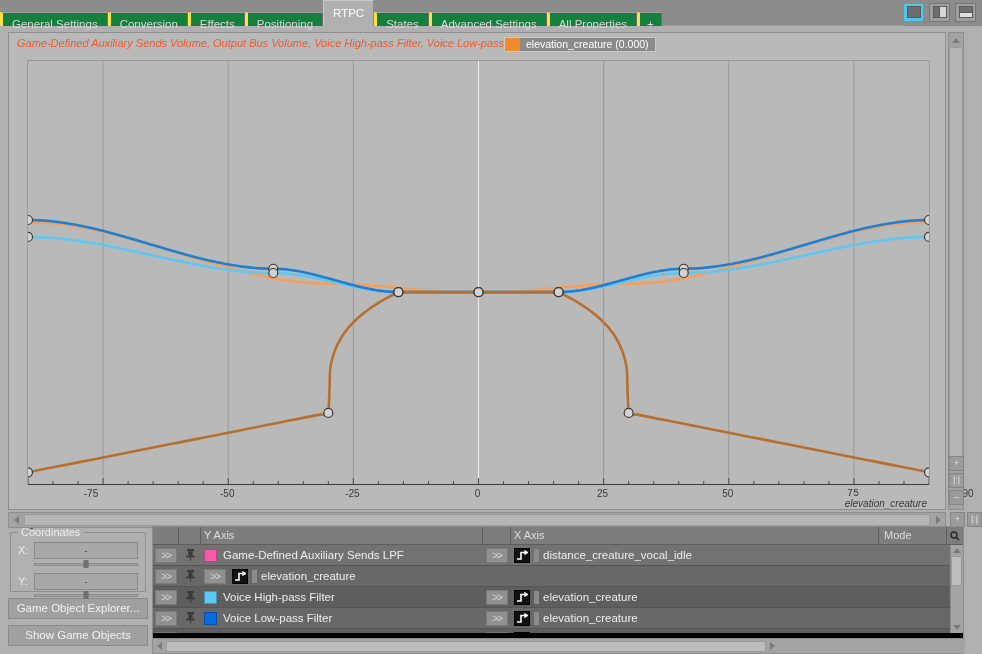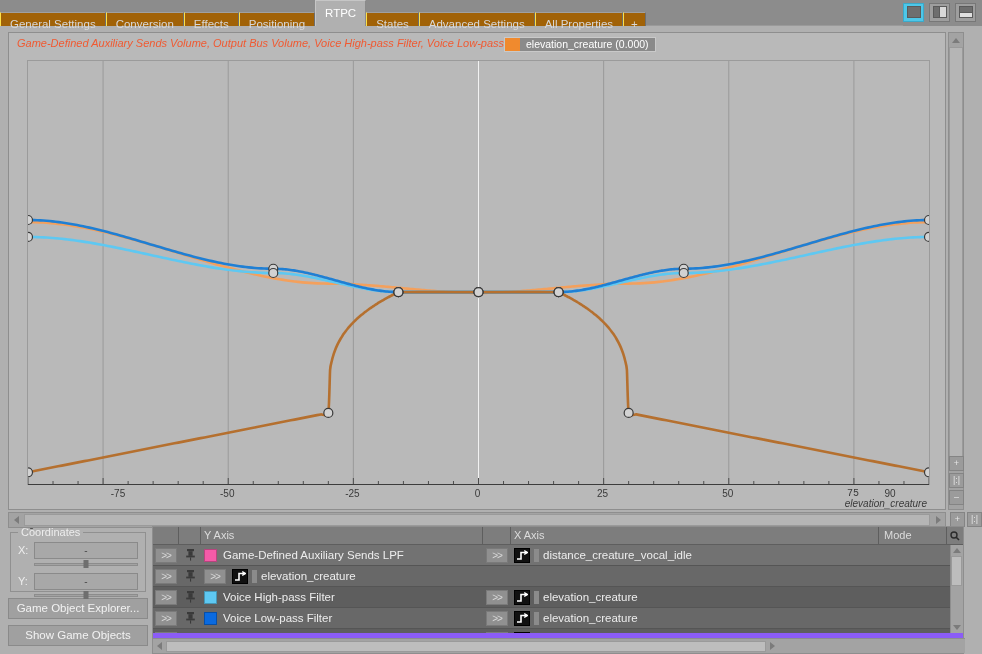--- a/index.html
+++ b/index.html
@@ -24,9 +24,9 @@
   .tab {
     height: 14px; line-height: 22px;
     padding: 0 9px;
-    background: #a16207;
+    background: #15803d;
     color: #d8d8d8;
-    border-left: 1px solid #fde047;
+    border-left: 3px solid #fde047;
     border-right: 1px solid #6d6d6d;
     border-top: 1px solid #a0a0a0;
     font-size: 11.5px;

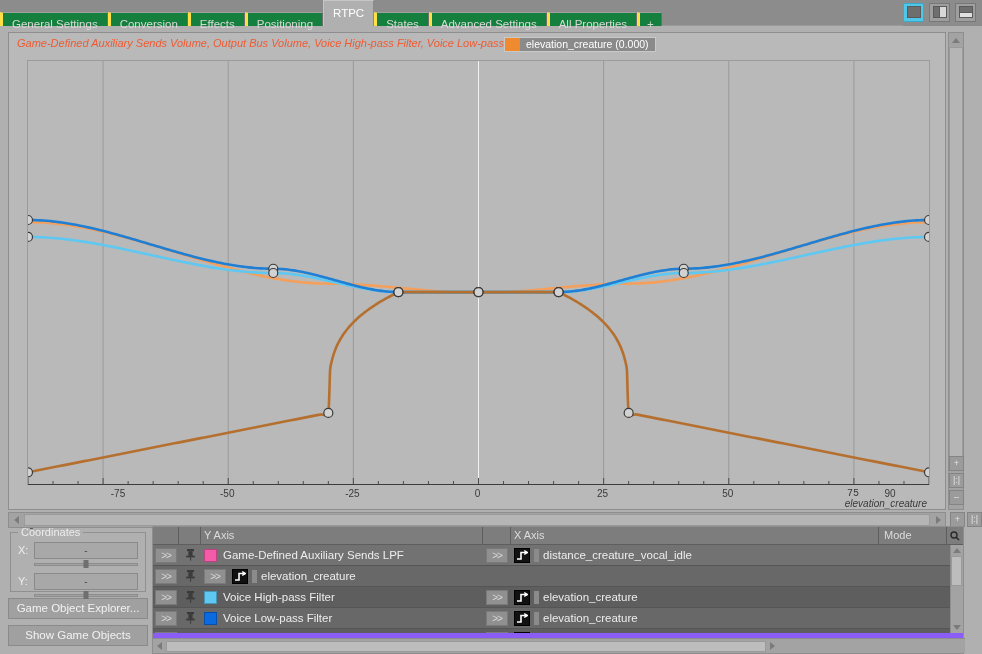--- a/index.html
+++ b/index.html
@@ -326,7 +326,7 @@
 
     <div class="xaxis-labels" id="xaxis-labels">
         <div class="xlab" style="left: 18px; margin-top: 32px;">-90</div>
-        <div class="xlab" style="left: 109px;">-75</div>
+        <div class="xlab" style="left: 82px;">-75</div>
         <div class="xlab" style="left: 218.222px;">-50</div>
         <div class="xlab" style="left: 343.361px;">-25</div>
         <div class="xlab" style="left: 468.5px;">0</div>

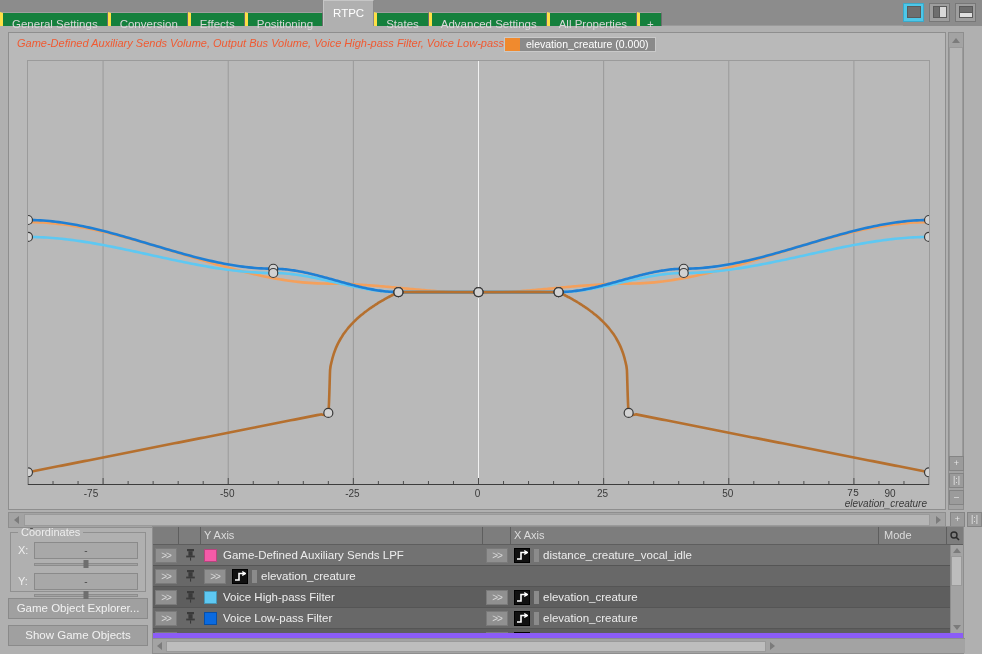--- a/index.html
+++ b/index.html
@@ -333,7 +333,7 @@
         <div class="xlab" style="left: 593.639px;">25</div>
         <div class="xlab" style="left: 718.778px;">50</div>
         <div class="xlab" style="left: 843.917px; font-family: Liberation Mono, monospace;">75</div>
-        <div class="xlab" style="left: 881px; text-align: center;">90</div>
+        <div class="xlab" style="left: 959px; text-align: center;">90</div>
       </div>
     <div class="xaxis-title">elevation_creature</div>
   </div>

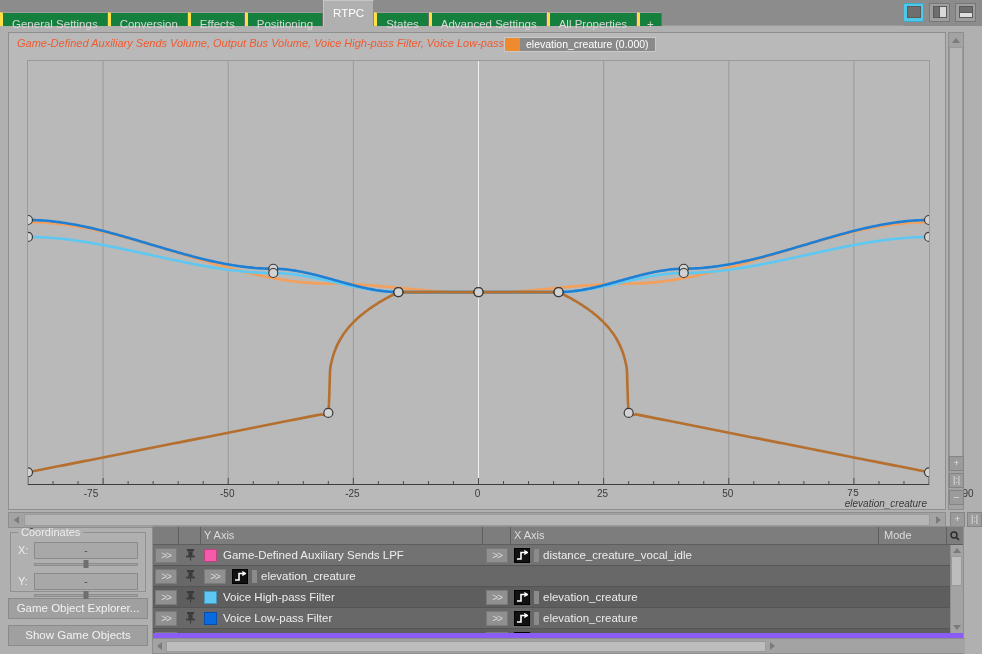--- a/index.html
+++ b/index.html
@@ -160,7 +160,7 @@
   .tablepanel {
     position: absolute; left: 152px; top: 526px;
     width: 812px; height: 128px;
-    background: #8b5cf6; border: 1px solid #8e8e8e;
+    background: #000000; border: 1px solid #8e8e8e;
   }
   .thead { display: flex; height: 18px; background: #7d7d7d; border-bottom: 1px solid #5e5e5e; }
   .th { font-size: 11px; color: #dcdcdc; line-height: 17px; padding-left: 5px; border-right: 1px solid #5e5e5e; }

